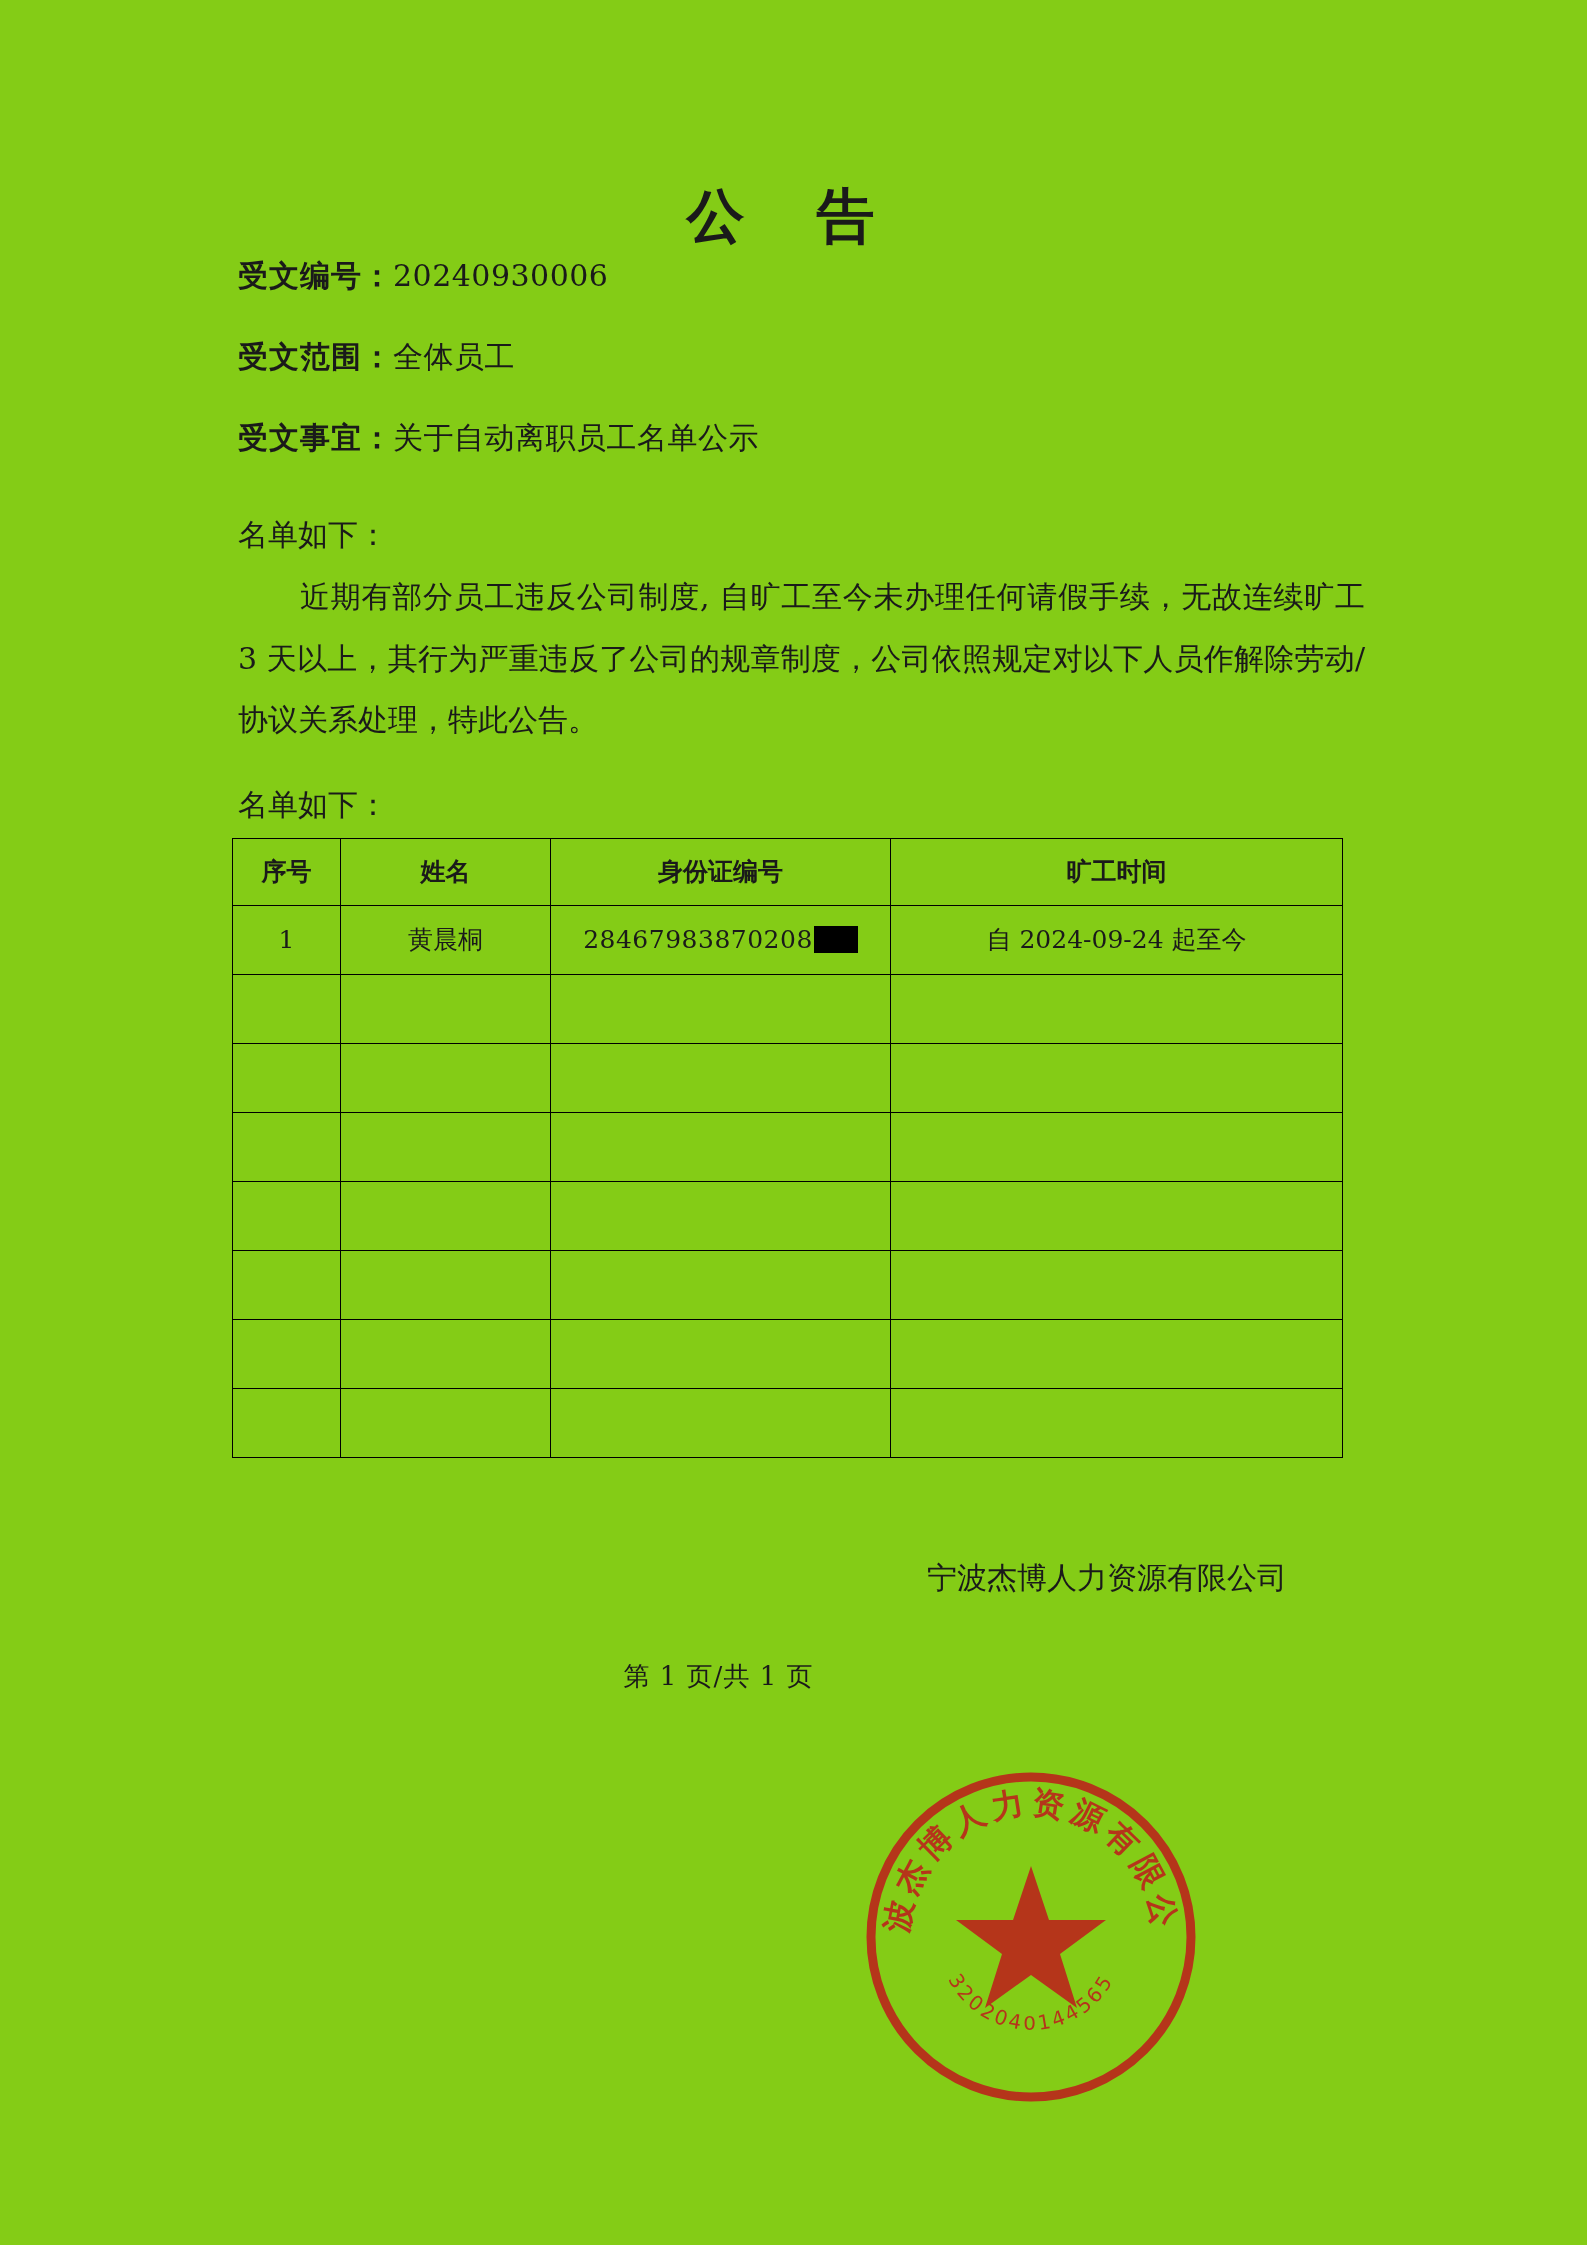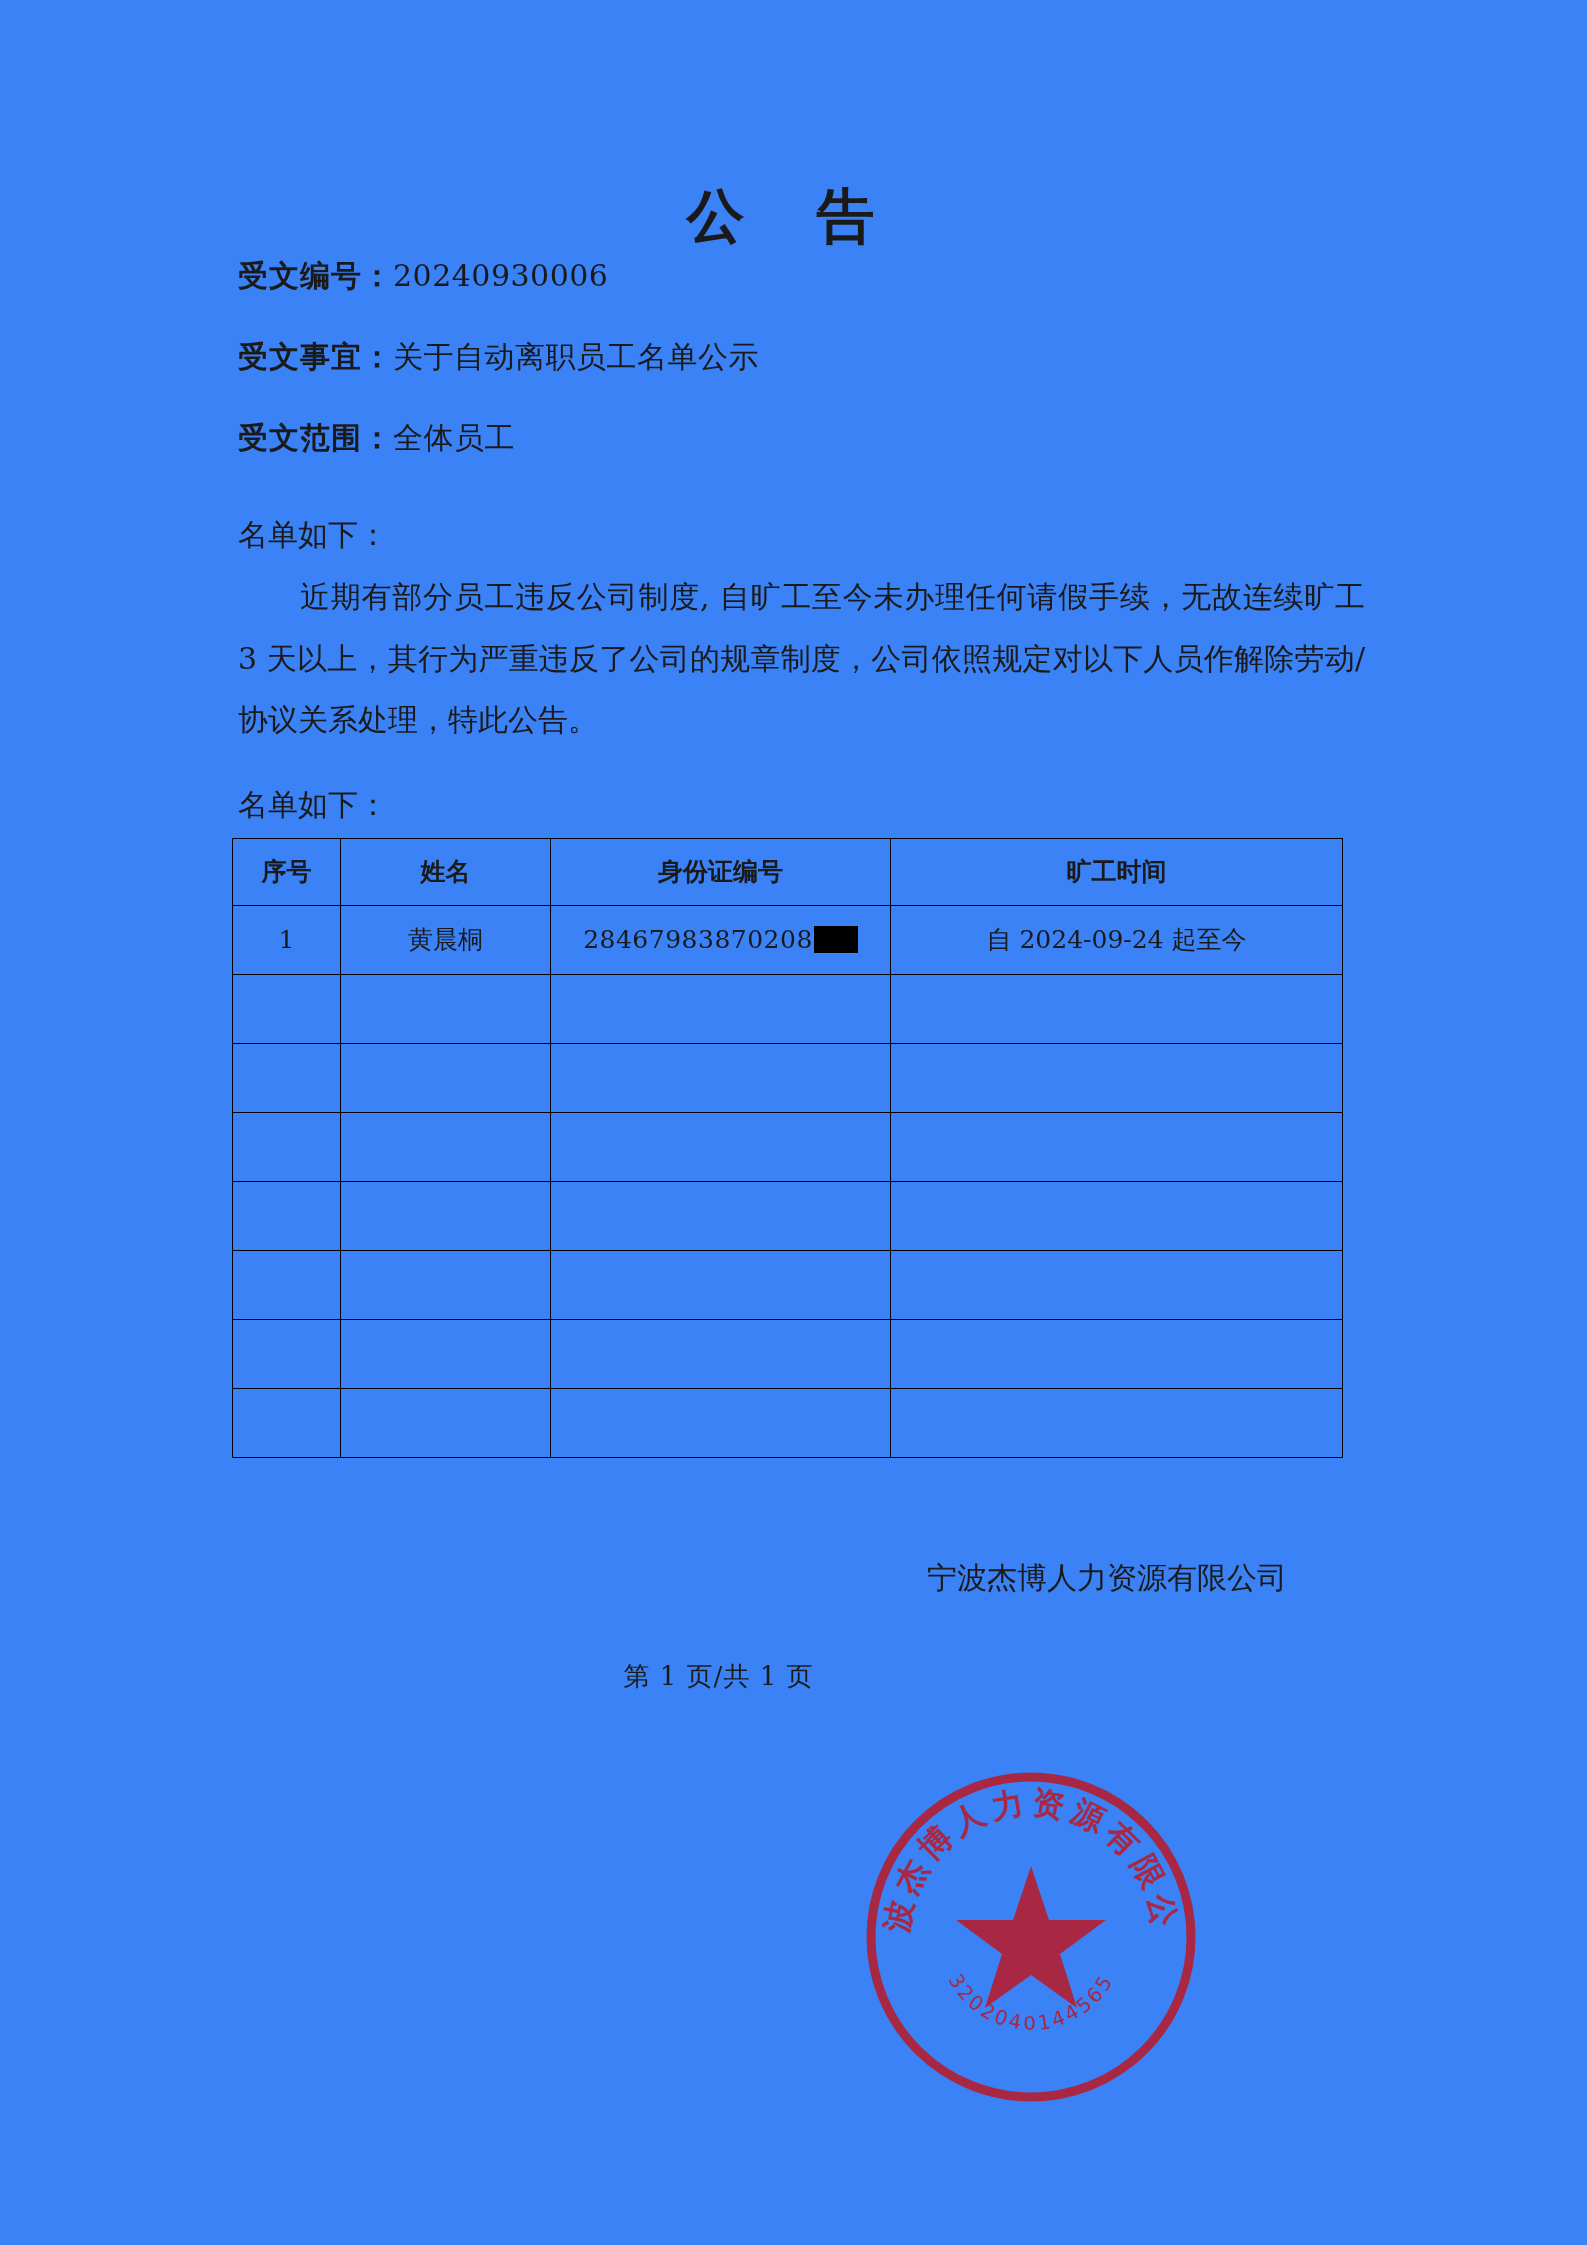--- a/index.html
+++ b/index.html
@@ -20,7 +20,7 @@
     left: 0; top: 0;
     width: 1587px;
     height: 2245px;
-    background: #3b82f6;
+    background: #84cc16;
   }
   .doc-title {
     text-align: center;

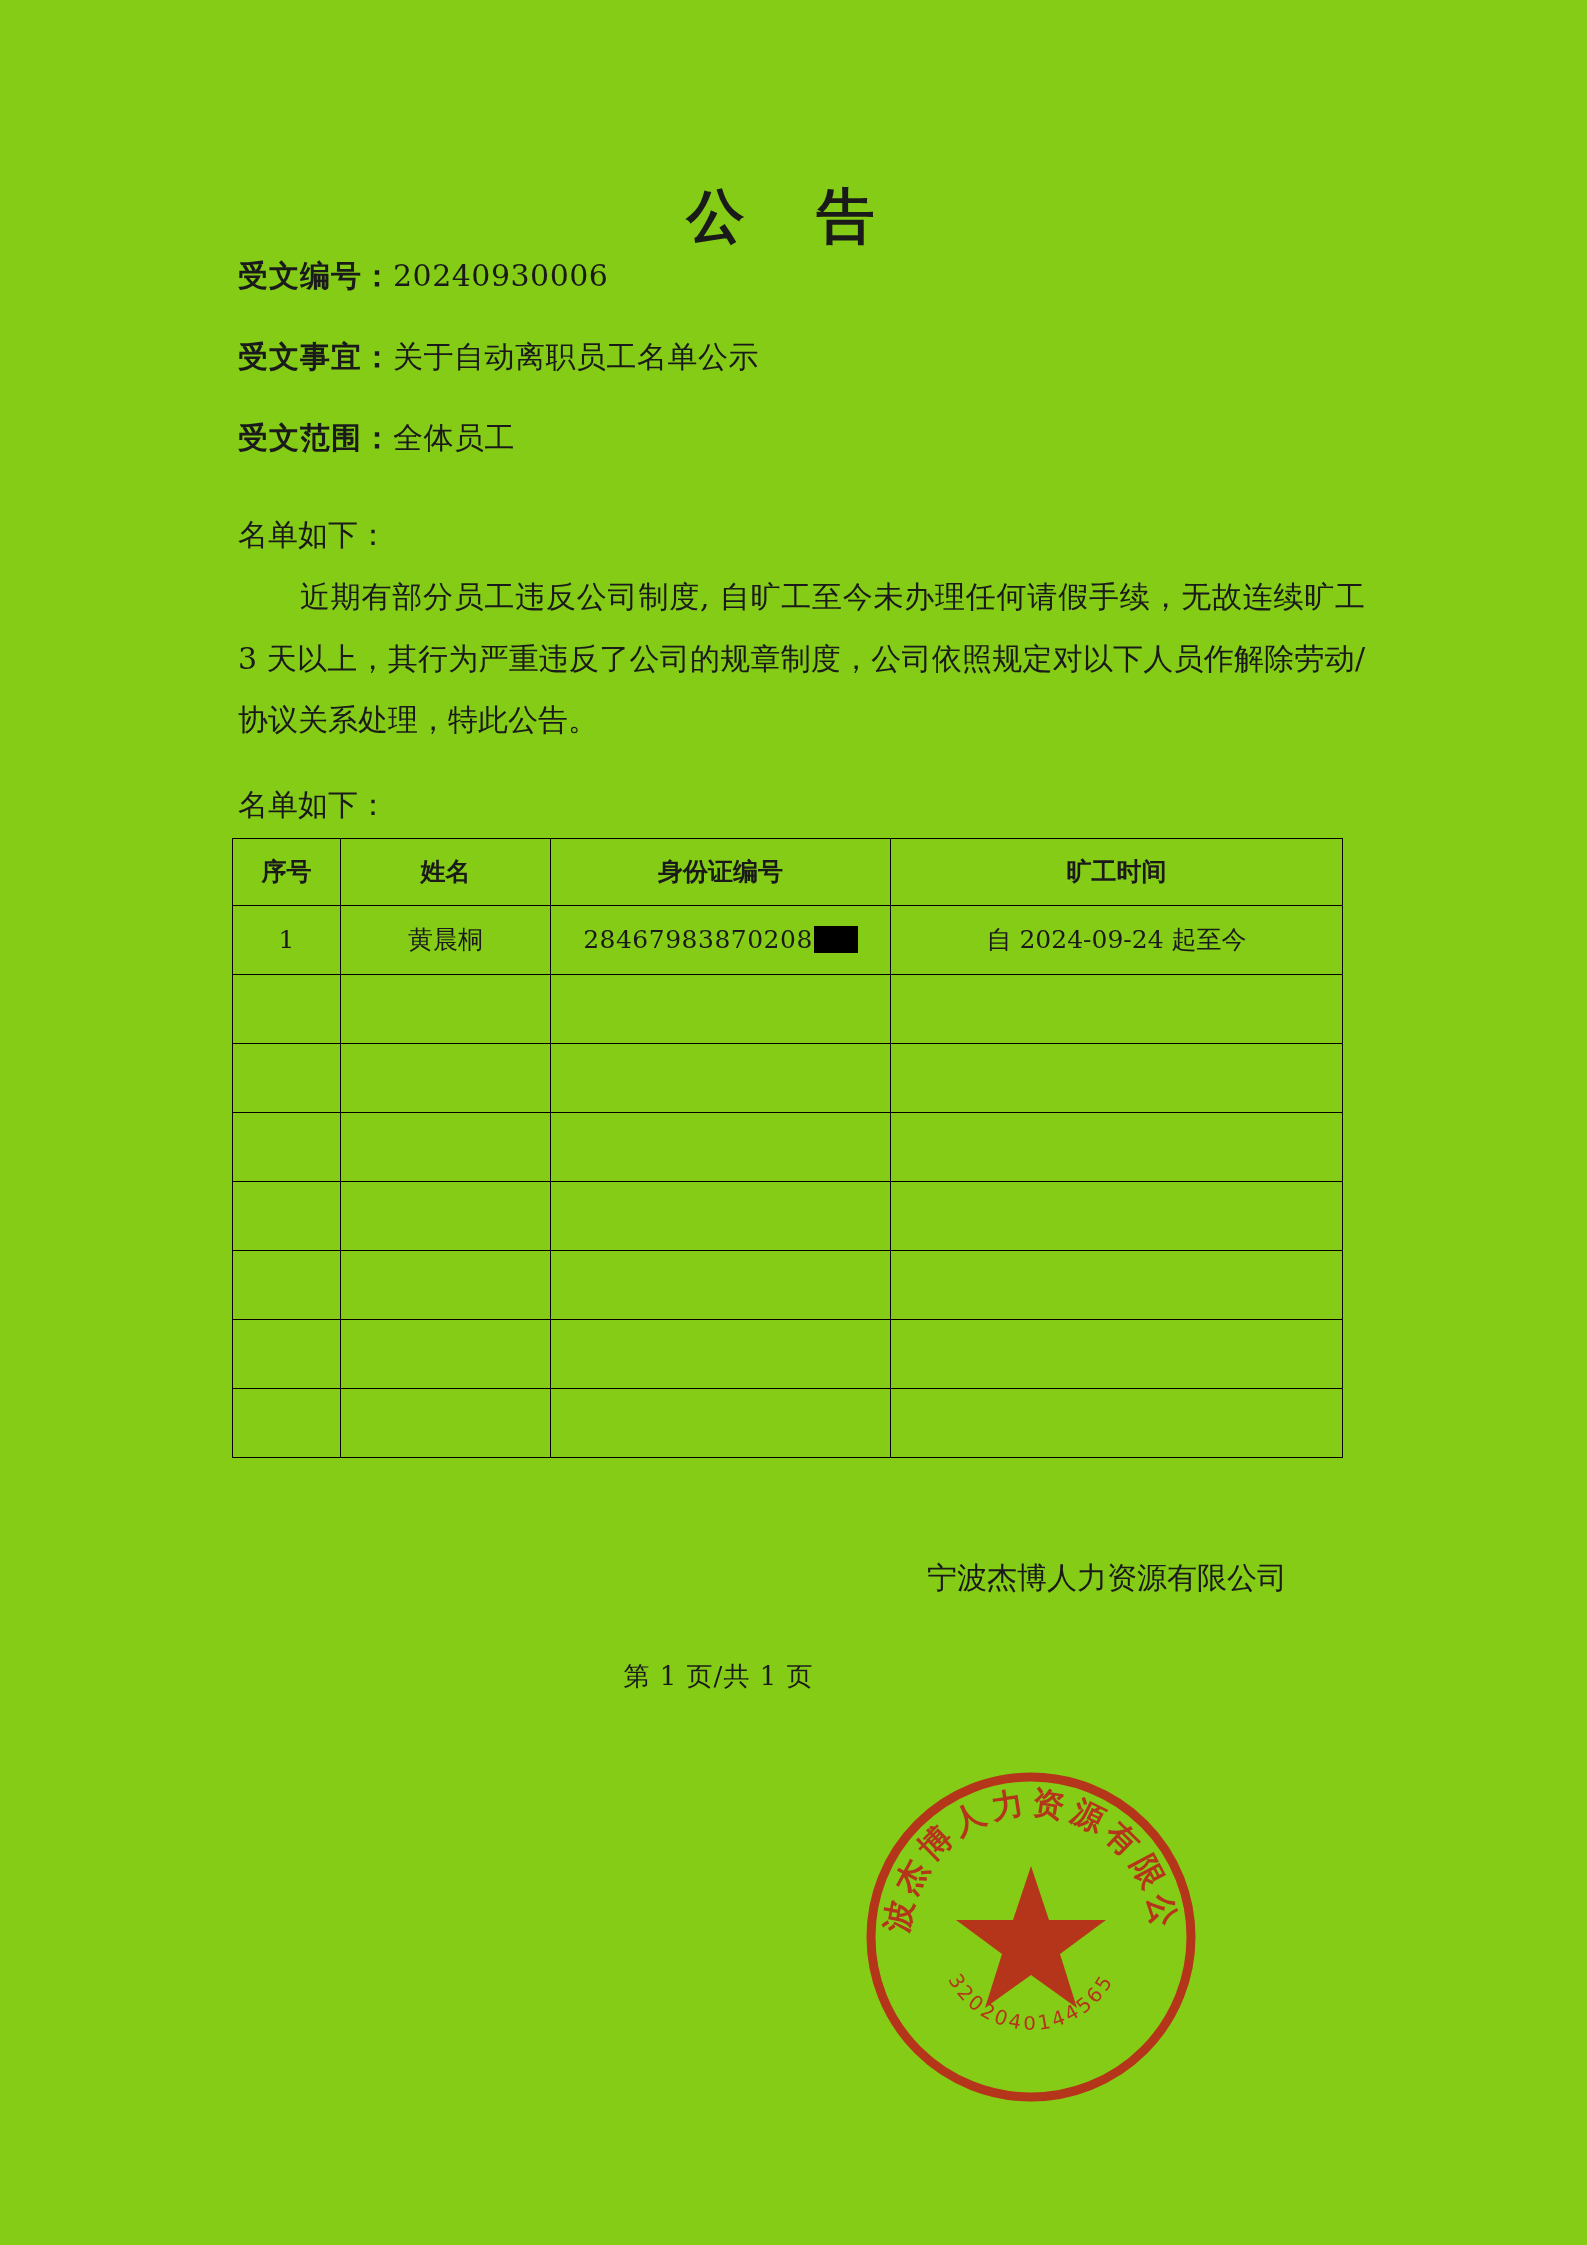--- a/index.html
+++ b/index.html
@@ -143,10 +143,10 @@
       <span class="field-label">受文编号：</span><span class="field-value">20240930006</span>
     </div>
     <div class="field-row">
-      <span class="field-label">受文事宜：</span><span class="field-value">关于自动离职员工名单公示</span>
+      <span class="field-label">受文范围：</span><span class="field-value">全体员工</span>
     </div>
     <div class="field-row">
-      <span class="field-label">受文范围：</span><span class="field-value">全体员工</span>
+      <span class="field-label">受文事宜：</span><span class="field-value">关于自动离职员工名单公示</span>
     </div>
   </div>
 

